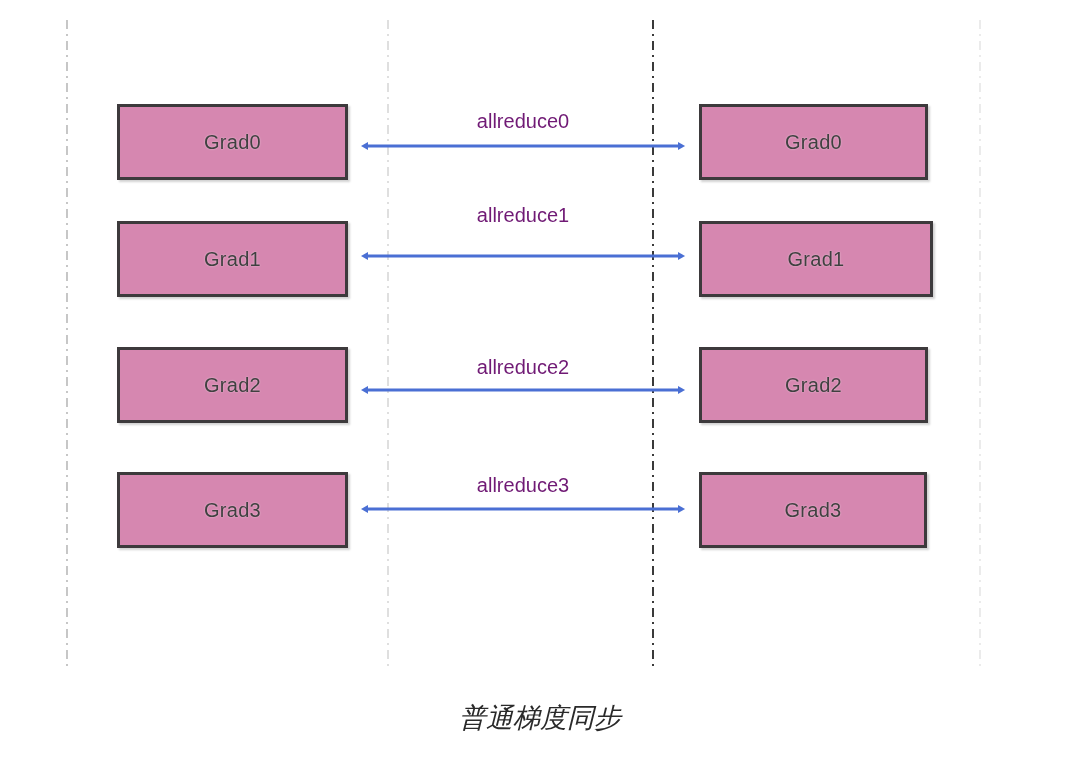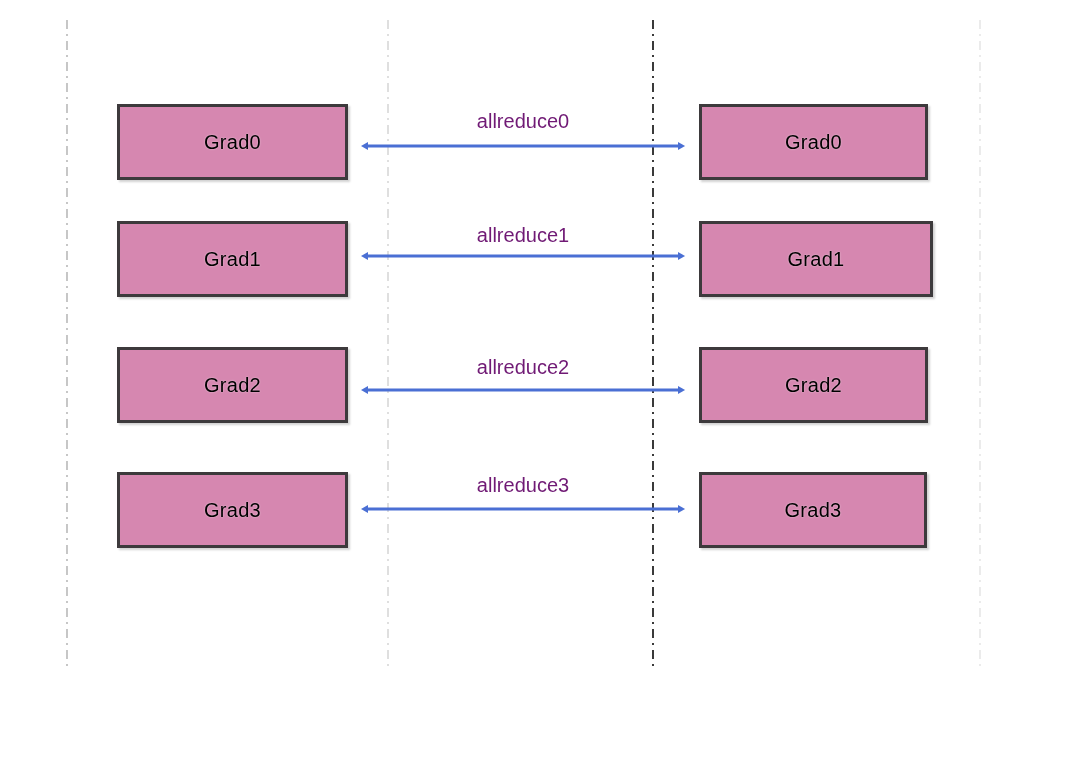--- a/index.html
+++ b/index.html
@@ -30,7 +30,7 @@
     justify-content: center;
   }
   .grad-box .lbl {
-    color: #000000;
+    color: #404040;
     font-size: 20px;
     font-weight: 400;
     letter-spacing: 0.3px;

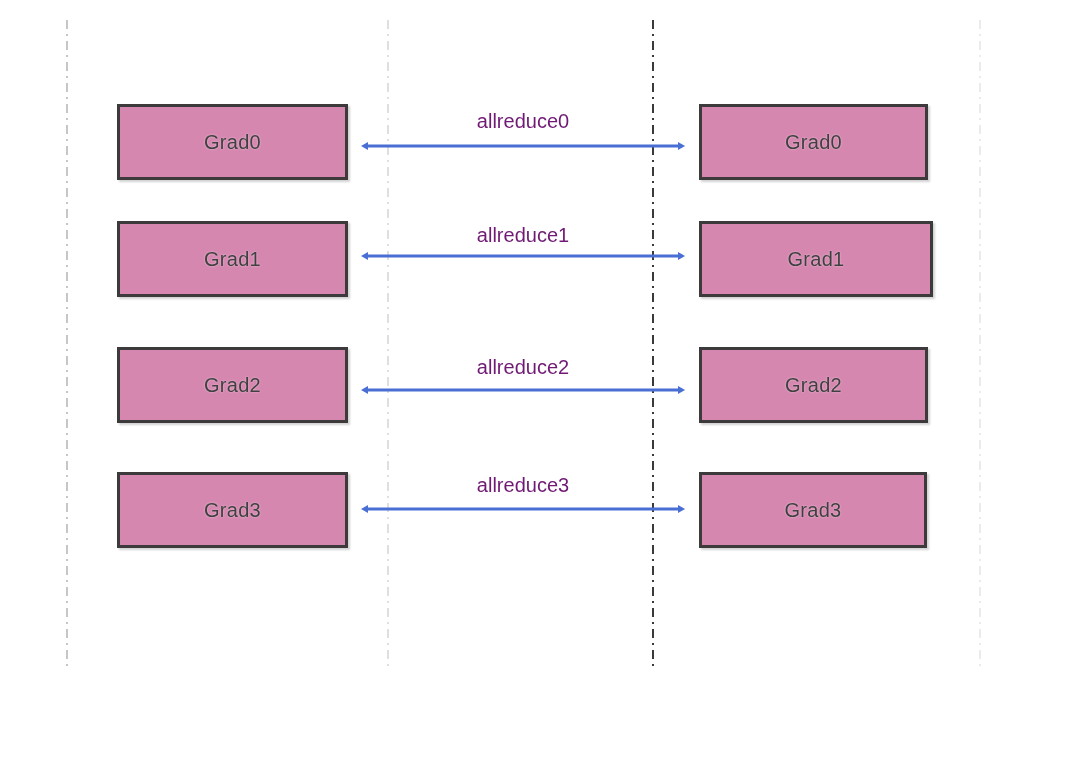--- a/index.html
+++ b/index.html
@@ -120,7 +120,7 @@
     </div>
   <div id="arrow-labels">
       <div class="arrow-label" style="left: 368px; width: 310px; top: 110px;">allreduce0</div>
-      <div class="arrow-label" style="left: 368px; width: 310px; top: 224px;">allreduce1</div>
+      <div class="arrow-label" style="left: 368px; width: 310px; top: 204px;">allreduce1</div>
       <div class="arrow-label" style="left: 368px; width: 310px; top: 356px;">allreduce2</div>
       <div class="arrow-label" style="left: 368px; width: 310px; top: 474px; text-align: center;">allreduce3</div>
     </div>

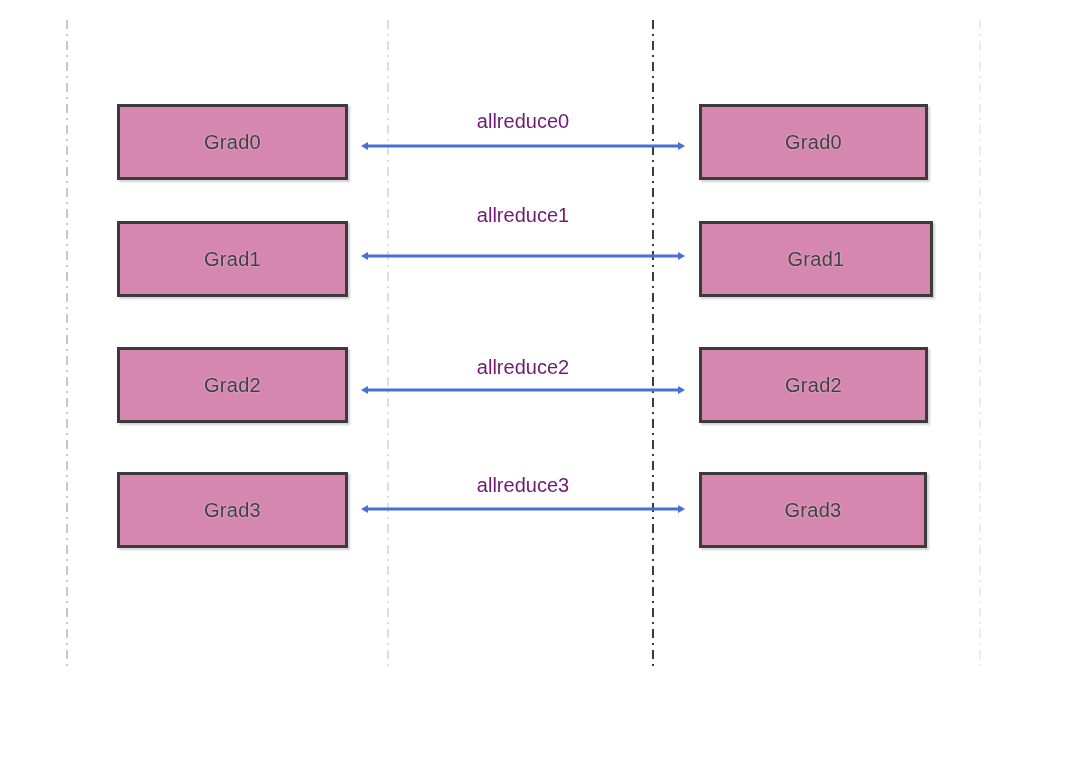--- a/index.html
+++ b/index.html
@@ -125,6 +125,7 @@
       <div class="arrow-label" style="left: 368px; width: 310px; top: 474px; text-align: center;">allreduce3</div>
     </div>
 
+  <div id="caption">普通梯度同步</div>
 </div>
 
 </body></html>

